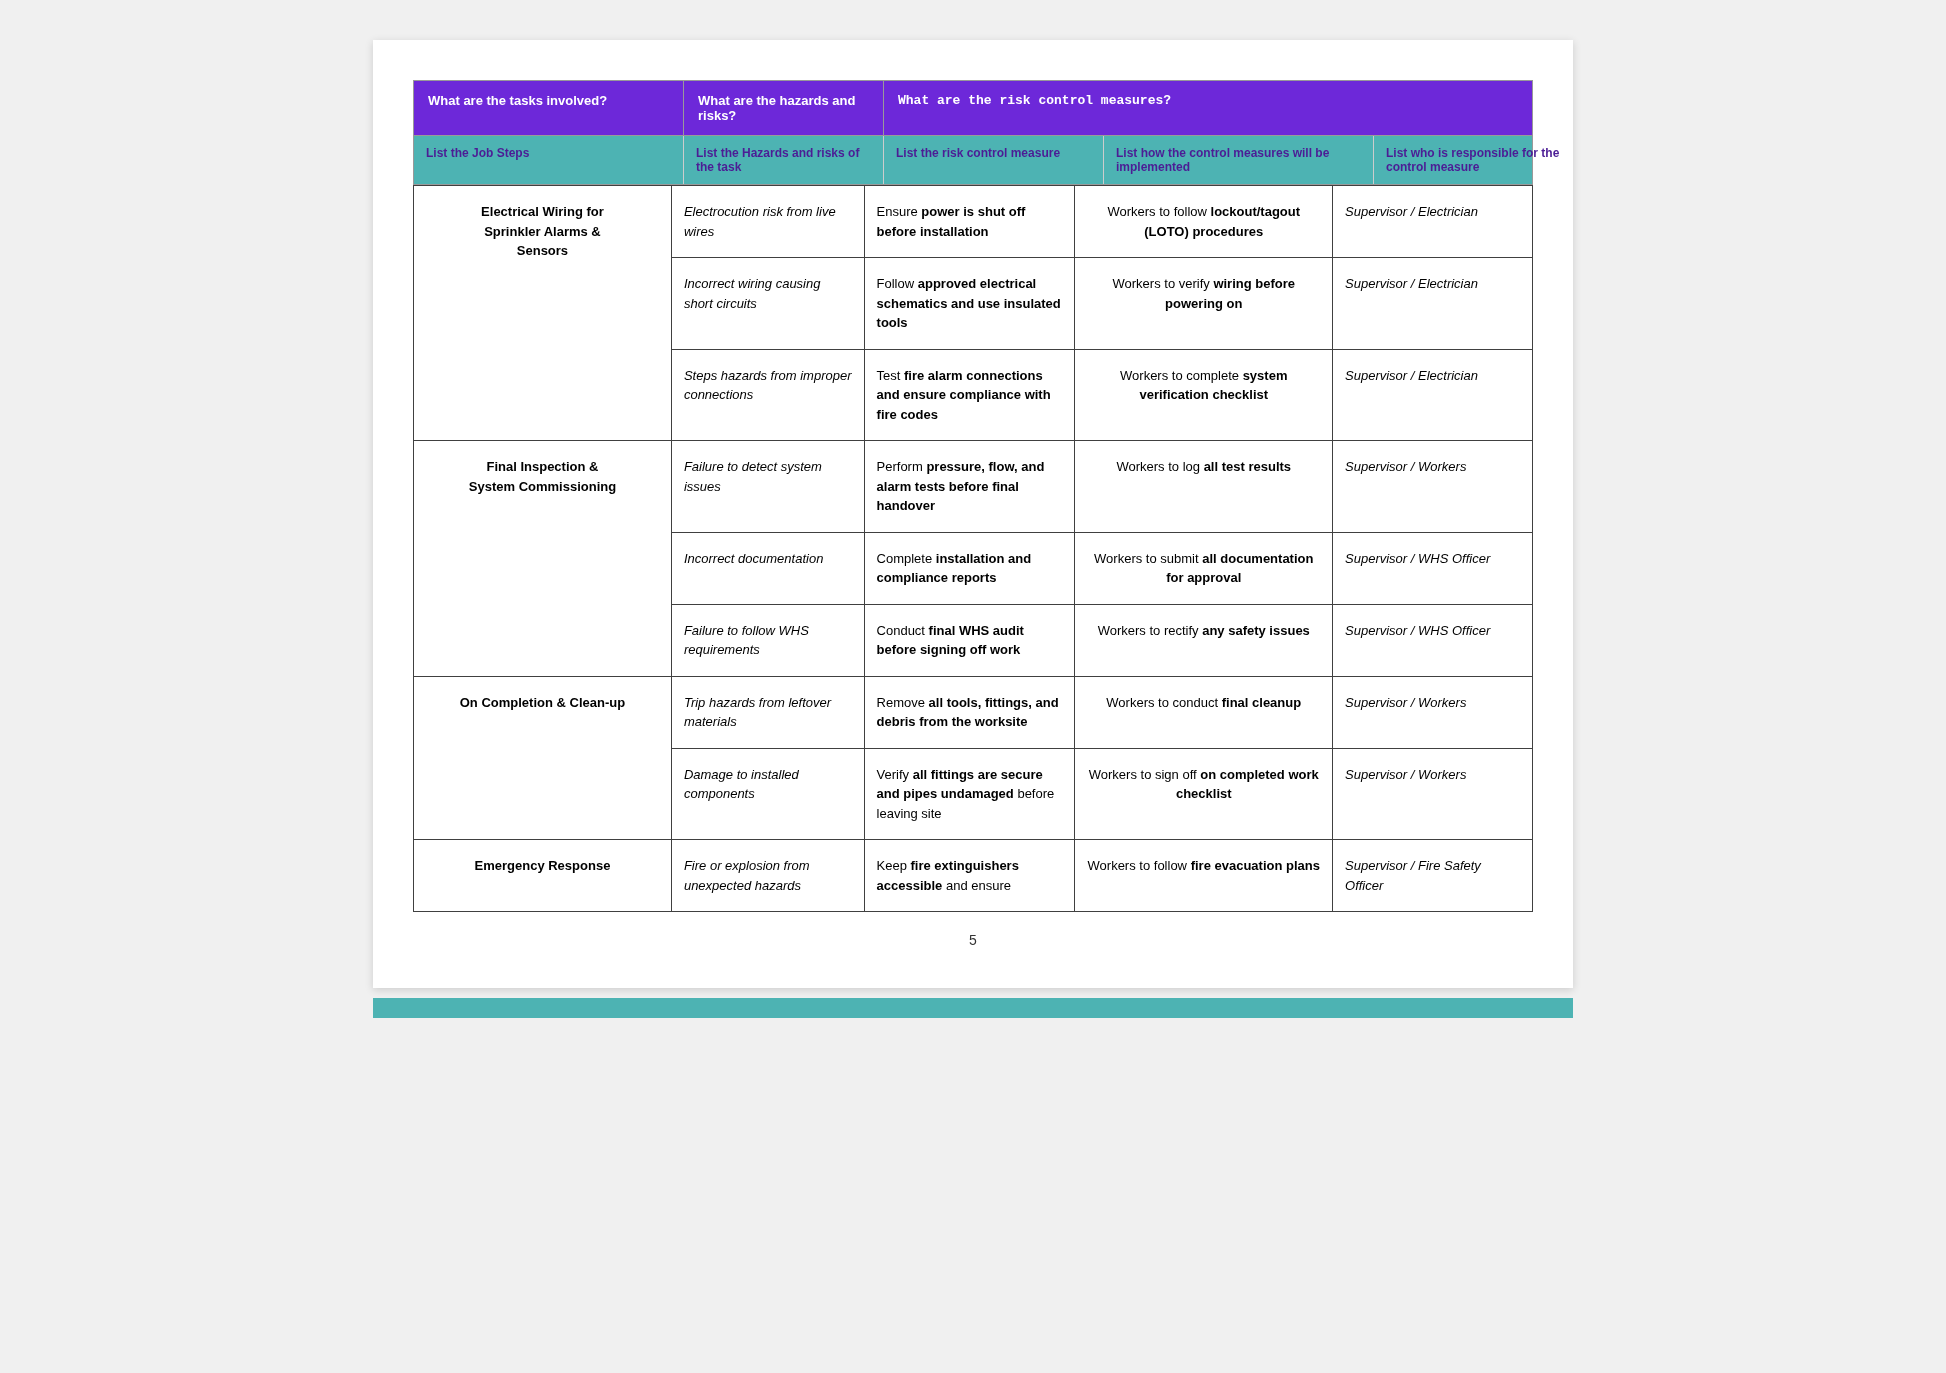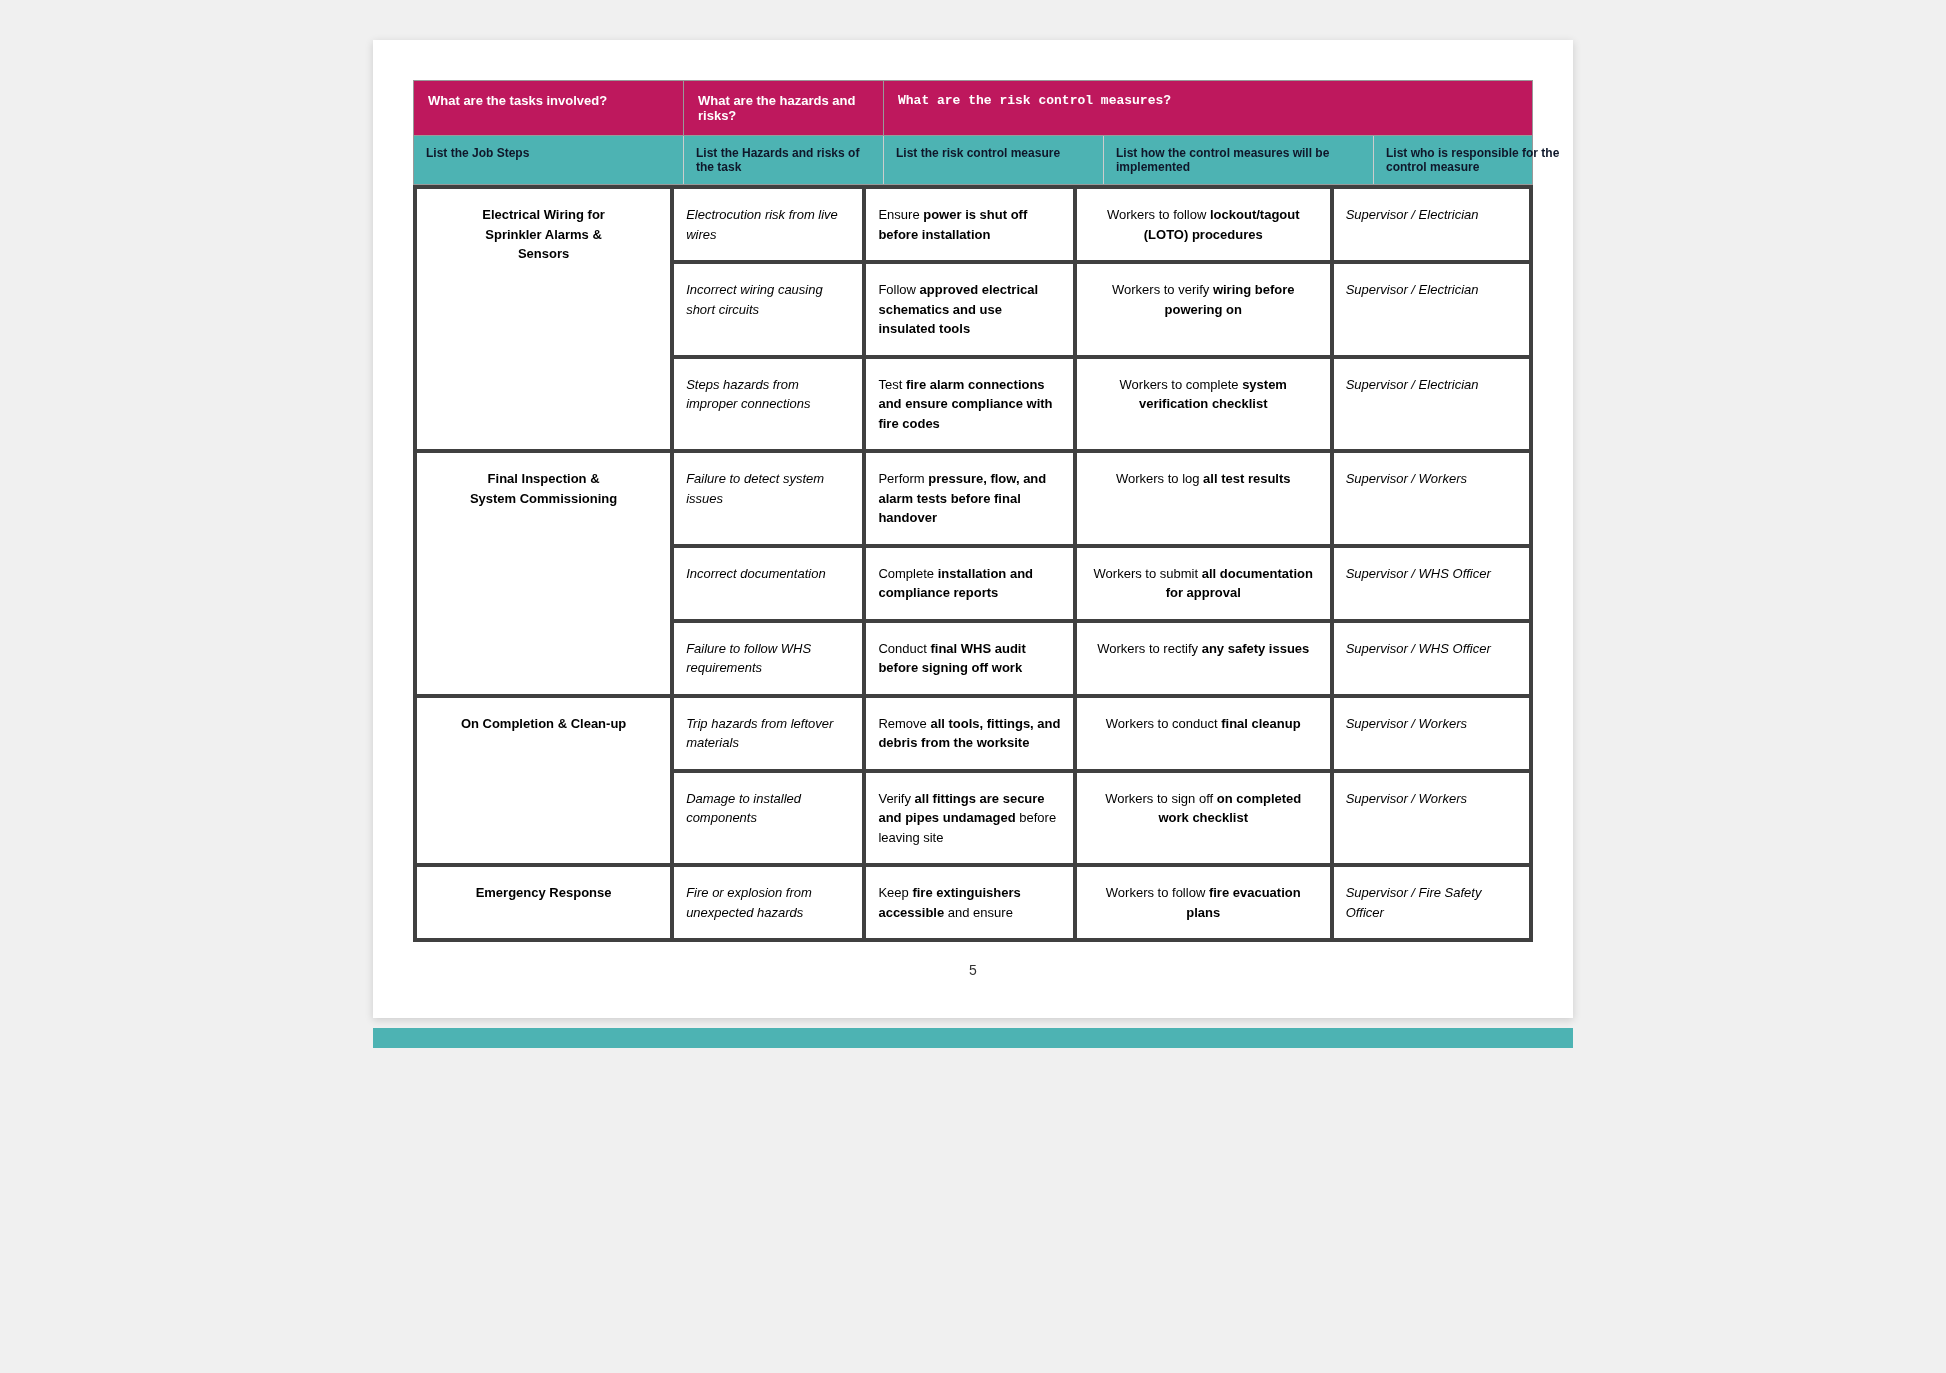--- a/index.html
+++ b/index.html
@@ -22,7 +22,7 @@
     .main-header {
       display: grid;
       grid-template-columns: 270px 200px 1fr;
-      background: #be185d;
+      background: #6d28d9;
       color: #ffffff;
       font-weight: bold;
       font-size: 13px;

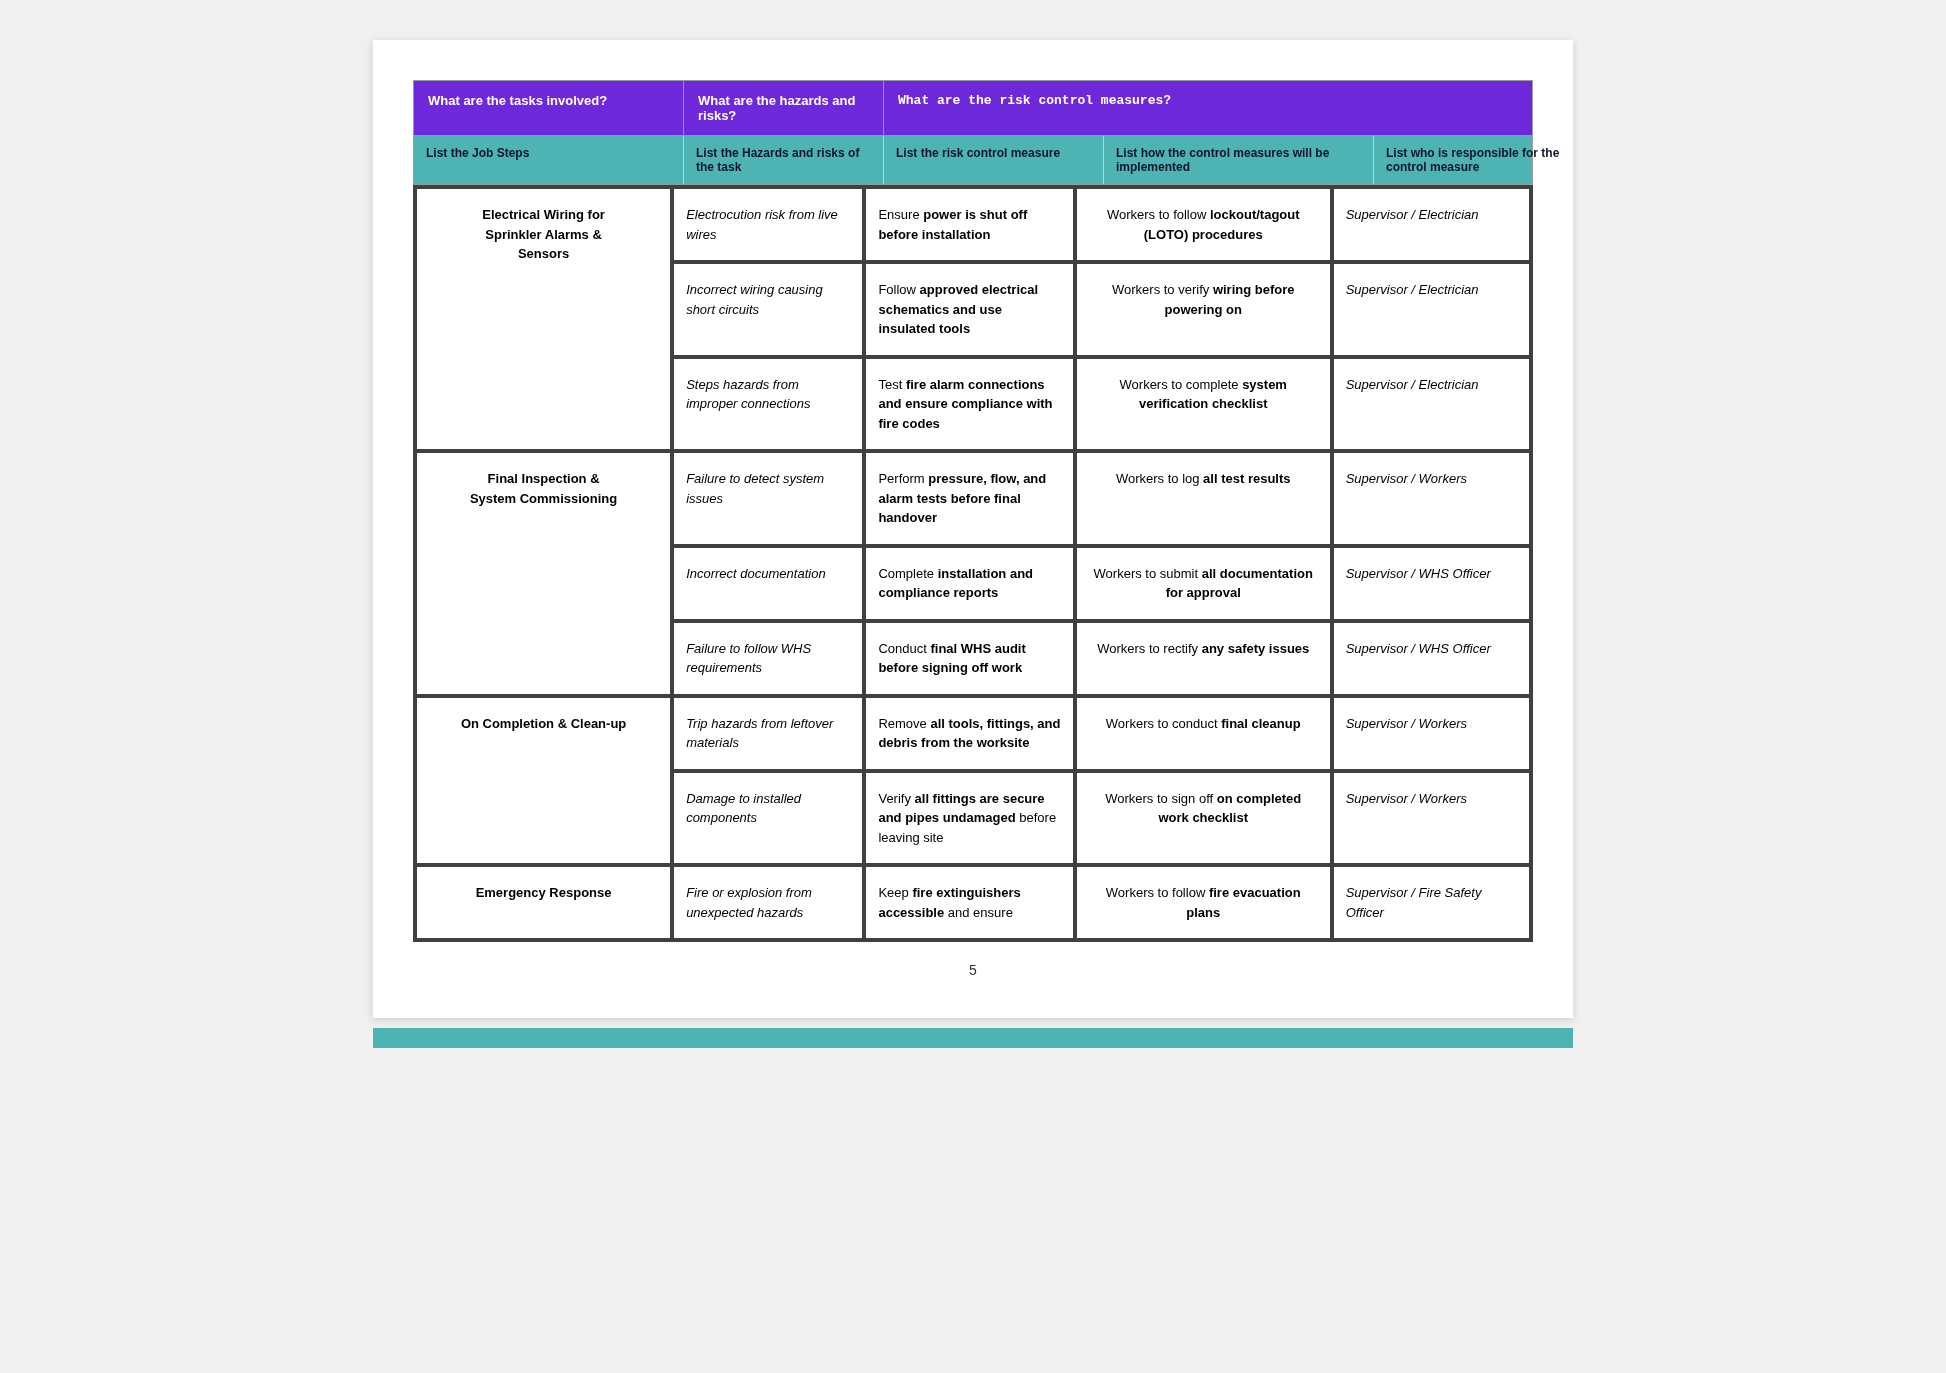--- a/index.html
+++ b/index.html
@@ -40,7 +40,7 @@
       display: grid;
       grid-template-columns: 270px 200px 220px 270px 210px;
       background: #4db3b3;
-      color: #0f172a;
+      color: #4c1d95;
       font-size: 12px;
       font-weight: bold;
       border: 1px solid #999;

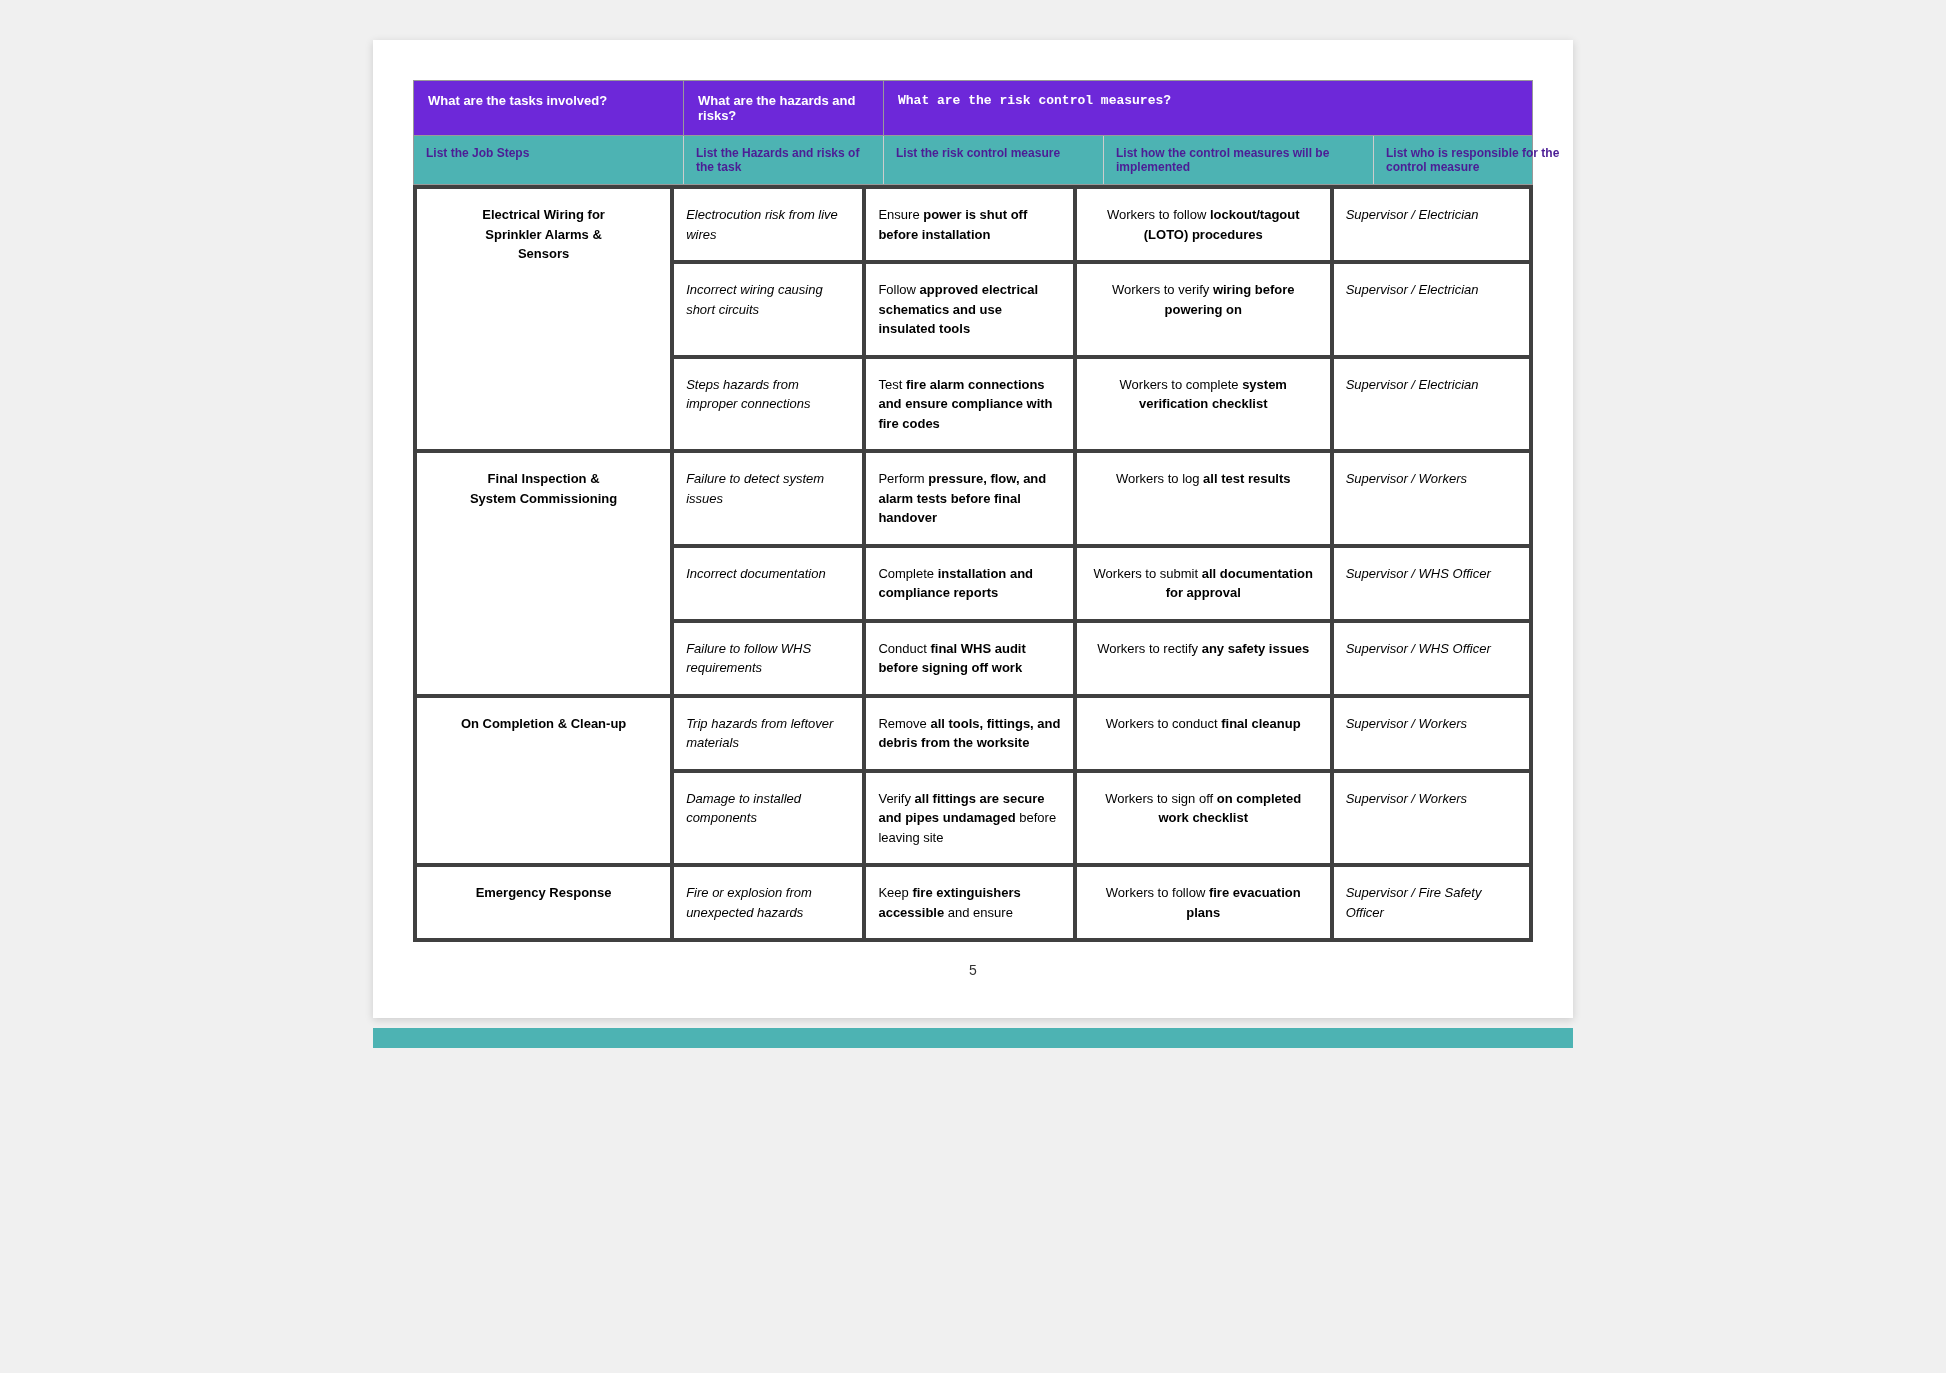--- a/index.html
+++ b/index.html
@@ -61,7 +61,7 @@
       border-top: none;
     }
     td {
-      border: 4px solid #404040;
+      border: 1px solid #404040;
       padding: 16px 12px;
       vertical-align: top;
       font-size: 13px;

